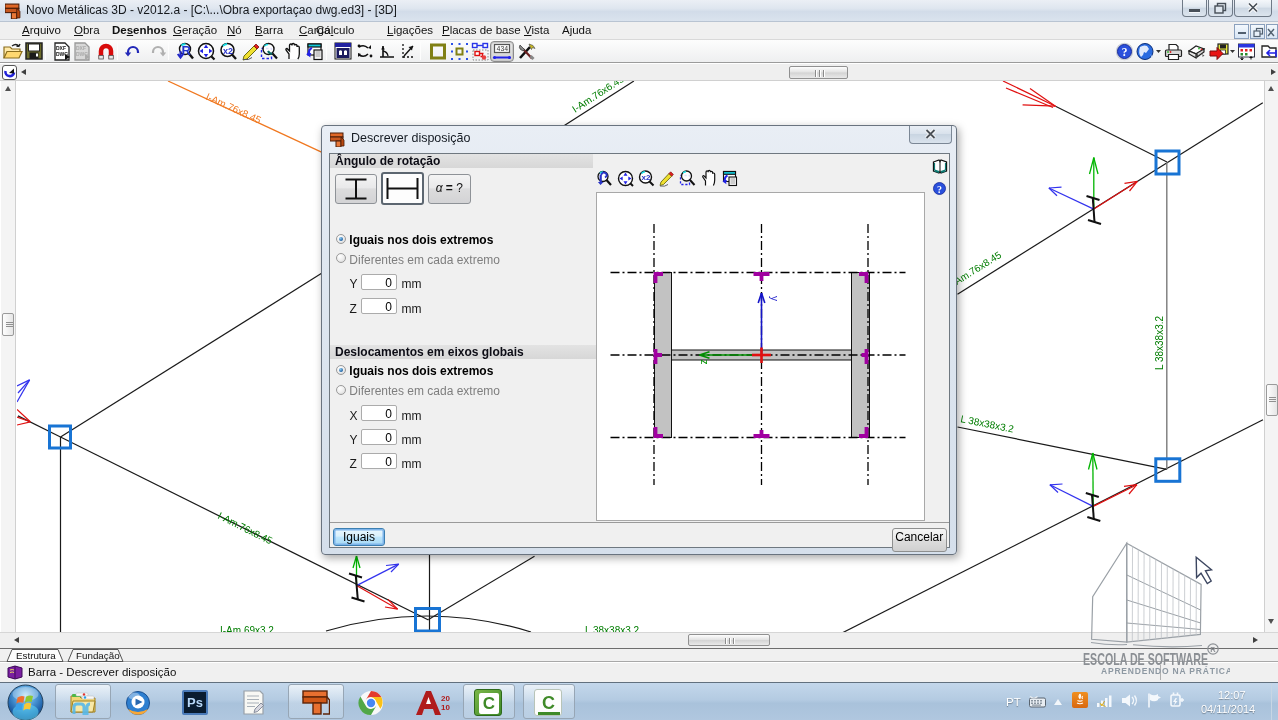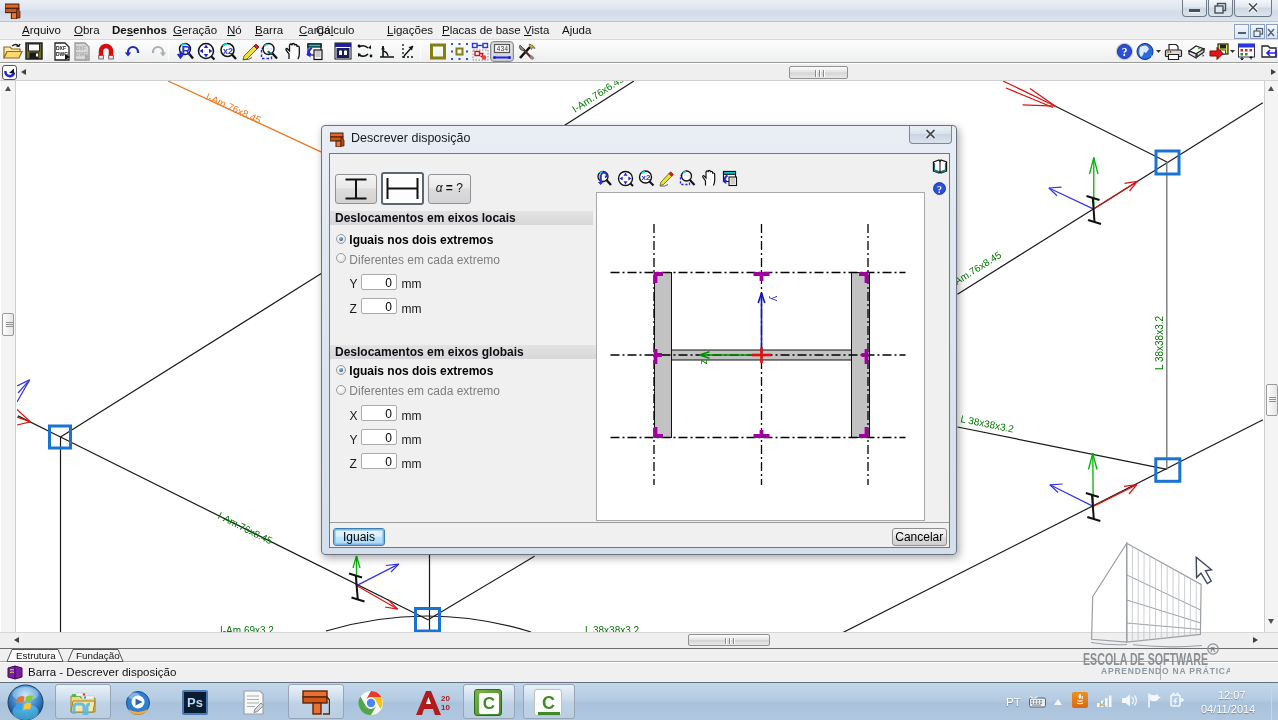--- a/index.html
+++ b/index.html
@@ -104,6 +104,7 @@
       <rect x="6" y="9" width="5" height="6" fill="#e87838" stroke="#4a1c08" stroke-width="1"></rect>
       <path d="M11,5 l3,3 v6 h-3 z" fill="#b84810" stroke="#4a1c08" stroke-width="0.8"></path>
   </svg>
+  <div id="titletext" class="abs">Novo Metálicas 3D - v2012.a - [C:\...\Obra exportaçao dwg.ed3] - [3D]</div>
 
   <div class="capbtn abs" style="left:1182px;width:25px;">
       <div style="position:absolute;left:6px;top:9px;width:11px;height:2.5px;background:#474f58;box-shadow:0 1px 0 rgba(255,255,255,0.7);"></div>

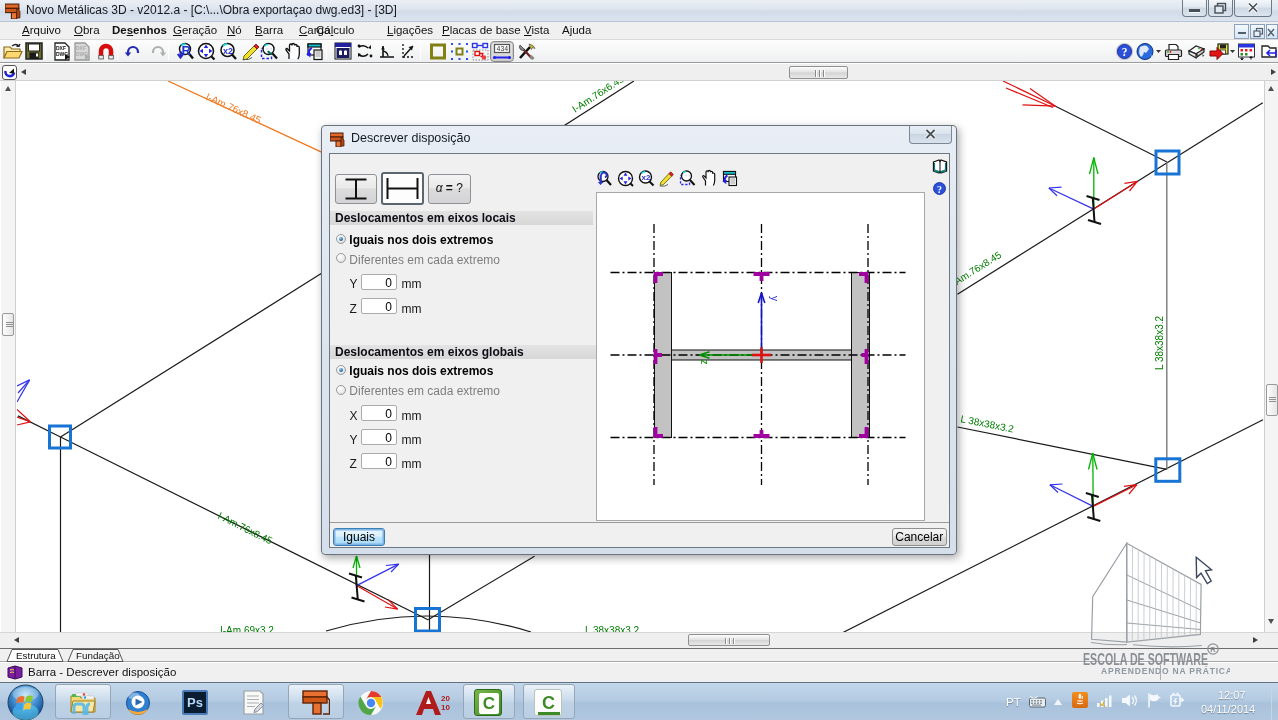--- a/index.html
+++ b/index.html
@@ -717,6 +717,7 @@
         </svg></div>
     <div id="dlgclient" class="abs">
 
+      <div class="sechdr" style="left:0px;top:0px;width:263px;">Ângulo de rotação</div>
       <div class="sechdr" style="left:0px;top:56.5px;width:263px;height:14px;line-height:14px;">Deslocamentos em eixos locais</div>
       <div class="sechdr" style="left:0px;top:190.5px;width:308px;">Deslocamentos em eixos globais</div>
 

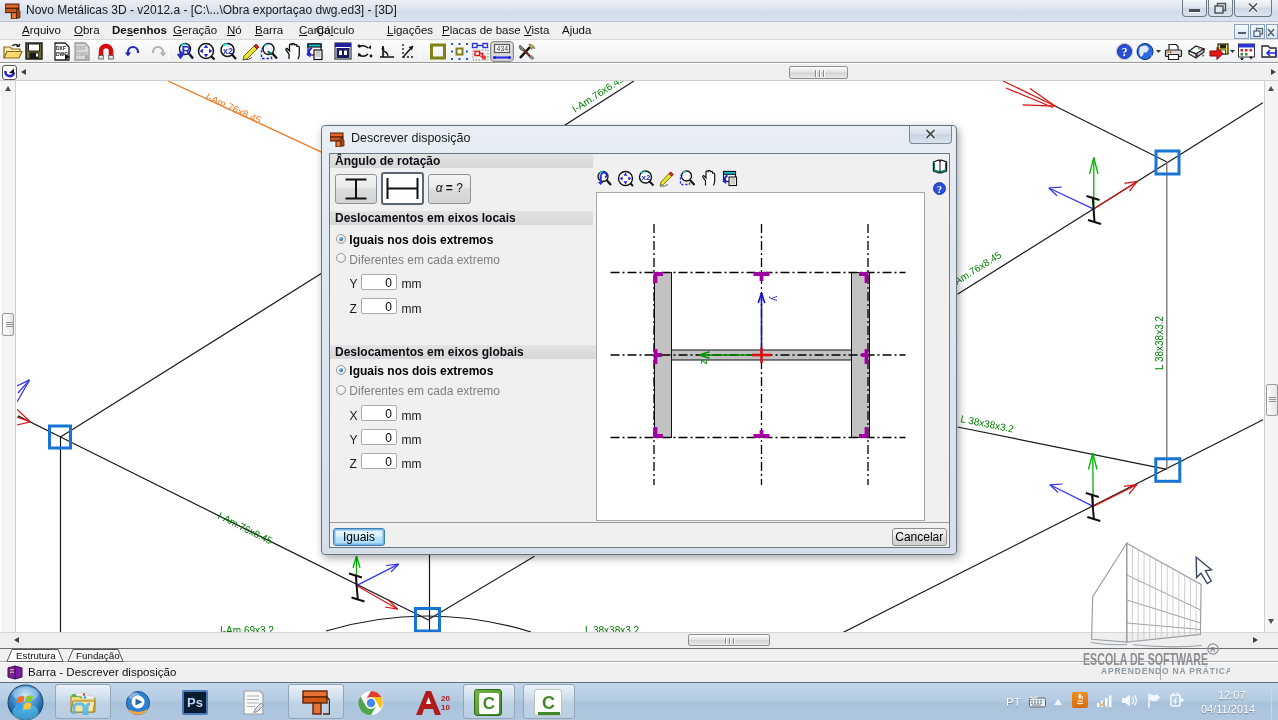--- a/index.html
+++ b/index.html
@@ -718,7 +718,6 @@
     <div id="dlgclient" class="abs">
 
       <div class="sechdr" style="left:0px;top:0px;width:263px;">Ângulo de rotação</div>
-      <div class="sechdr" style="left:0px;top:56.5px;width:263px;height:14px;line-height:14px;">Deslocamentos em eixos locais</div>
       <div class="sechdr" style="left:0px;top:190.5px;width:308px;">Deslocamentos em eixos globais</div>
 
       <div class="dbtn" style="left:4.5px;top:19.5px;width:42.5px;height:30.5px;">

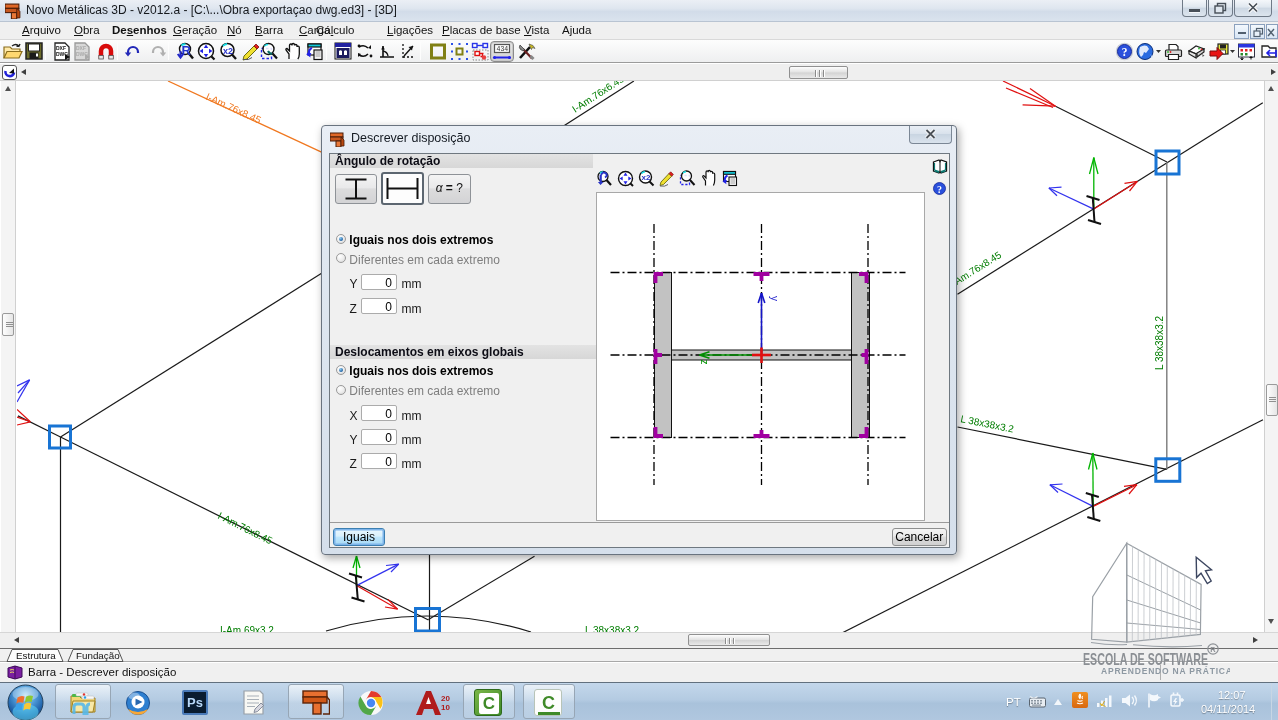--- a/index.html
+++ b/index.html
@@ -870,7 +870,7 @@
 
       <div class="abs" style="left:0;top:368px;width:619px;height:1px;background:#9a9a9a;"></div>
       <div class="okbtn" style="left:3px;top:374px;width:52px;height:18px;border:1px solid #3c7fb1;border-radius:3px;background:linear-gradient(180deg,#eaf6fd,#d9f0fc 45%,#bee6fd 50%,#a7d9f5 100%);box-shadow:0 0 0 1.5px #7eb4ea inset;line-height:17px;">Iguais</div>
-      <div class="okbtn" style="left:561.5px;top:374px;width:55.5px;height:18px;border:1px solid #8e8f8f;border-radius:3px;background:linear-gradient(180deg,#f4f4f4,#ebebeb 45%,#dddddd 50%,#d0d0d0 100%);line-height:17px;">Cancelar</div>
+      <div class="okbtn" style="left:561.5px;top:374px;width:55.5px;height:24px;border:1px solid #8e8f8f;border-radius:3px;background:linear-gradient(180deg,#f4f4f4,#ebebeb 45%,#dddddd 50%,#d0d0d0 100%);line-height:17px;">Cancelar</div>
     </div>
   </div>
 </div>

